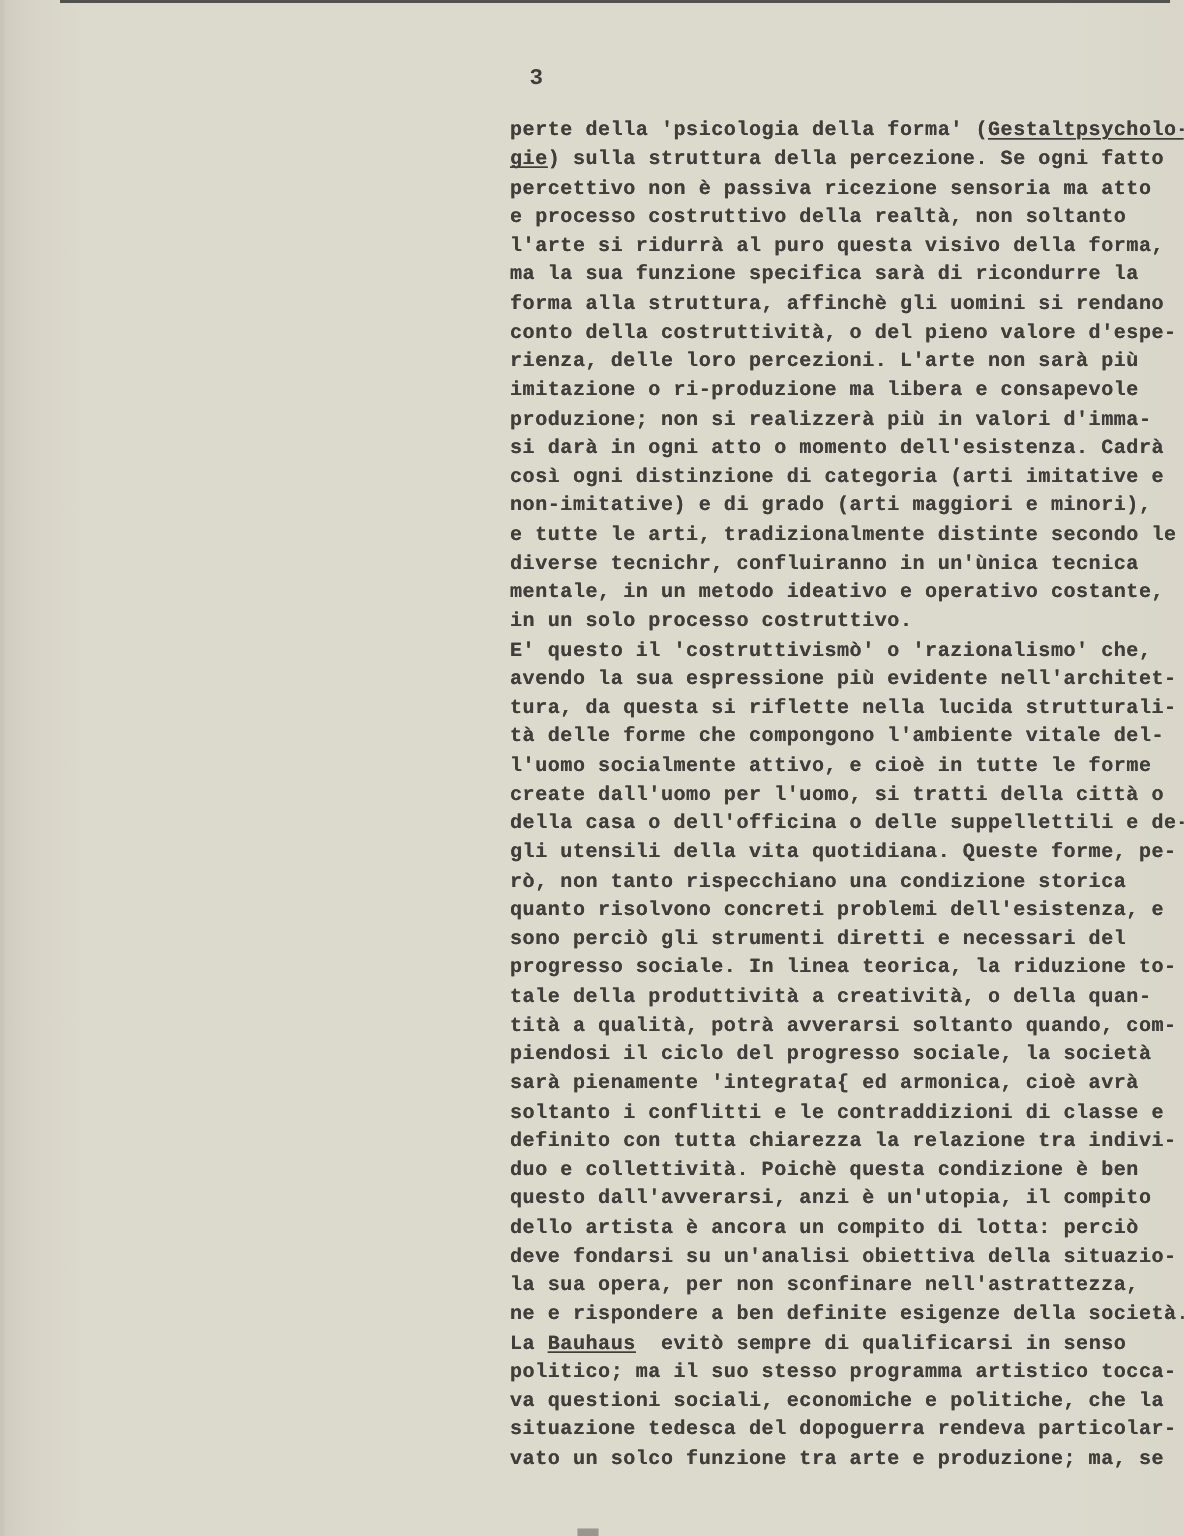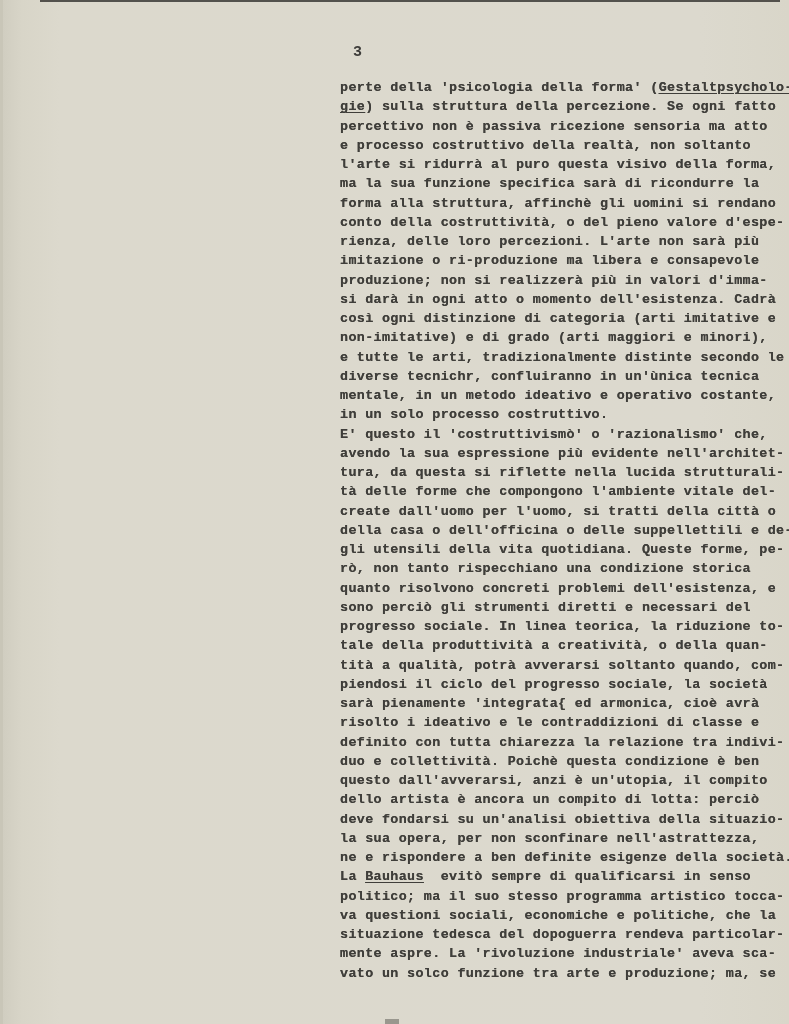--- a/index.html
+++ b/index.html
@@ -102,6 +102,7 @@
       <div class="line"><span>avendo la sua espressione più evidente nell'architet-</span><span class="u"></span><span></span></div>
       <div class="line"><span>tura, da questa si riflette nella lucida strutturali-</span><span class="u"></span><span></span></div>
       <div class="line"><span>tà delle forme che compongono l'ambiente vitale del-</span><span class="u"></span><span></span></div>
+      <div class="line"><span>l'uomo socialmente attivo, e cioè in tutte le forme</span><span class="u"></span><span></span></div>
       <div class="line"><span>create dall'uomo per l'uomo, si tratti della città o</span><span class="u"></span><span></span></div>
       <div class="line"><span>della casa o dell'officina o delle suppellettili e de-</span><span class="u"></span><span></span></div>
       <div class="line"><span>gli utensili della vita quotidiana. Queste forme, pe-</span><span class="u"></span><span></span></div>

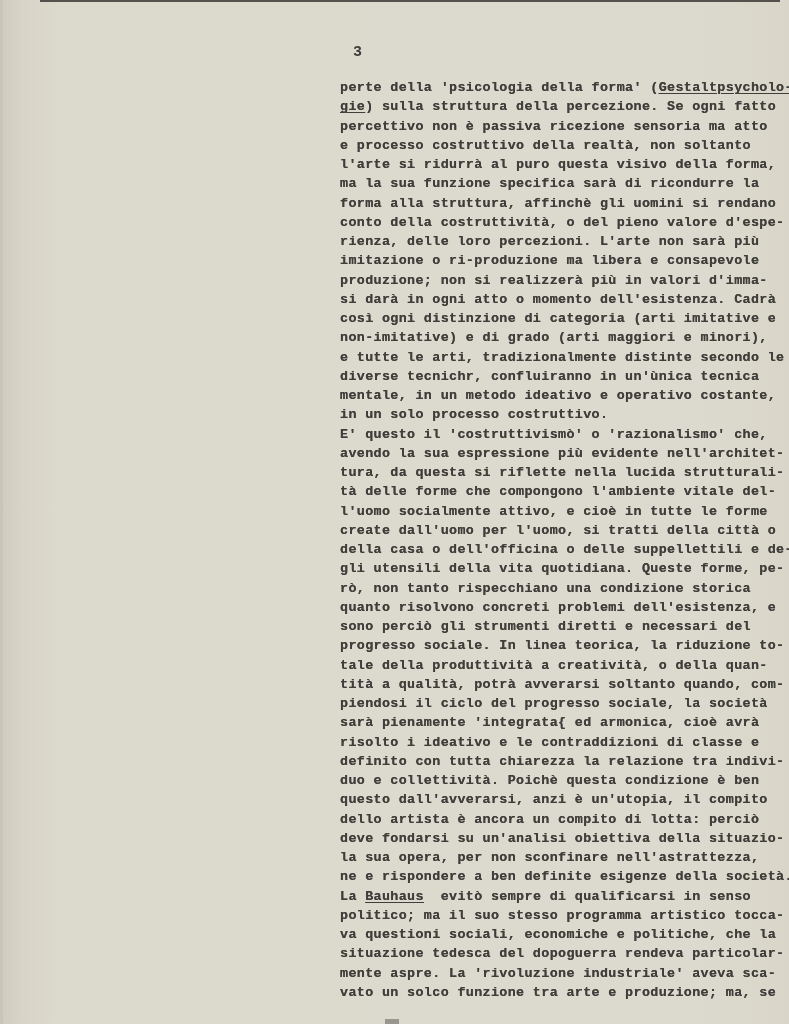--- a/index.html
+++ b/index.html
@@ -114,7 +114,7 @@
       <div class="line"><span>tità a qualità, potrà avverarsi soltanto quando, com-</span><span class="u"></span><span></span></div>
       <div class="line"><span>piendosi il ciclo del progresso sociale, la società</span><span class="u"></span><span></span></div>
       <div class="line"><span>sarà pienamente 'integrata{ ed armonica, cioè avrà</span><span class="u"></span><span></span></div>
-      <div class="line"><span>risolto i ideativo e le contraddizioni di classe e</span><span class="u"></span><span></span></div>
+      <div class="line"><span>soltanto i conflitti e le contraddizioni di classe e</span><span class="u"></span><span></span></div>
       <div class="line"><span>definito con tutta chiarezza la relazione tra indivi-</span><span class="u"></span><span></span></div>
       <div class="line"><span>duo e collettività. Poichè questa condizione è ben</span><span class="u"></span><span></span></div>
       <div class="line"><span>questo dall'avverarsi, anzi è un'utopia, il compito</span><span class="u"></span><span></span></div>

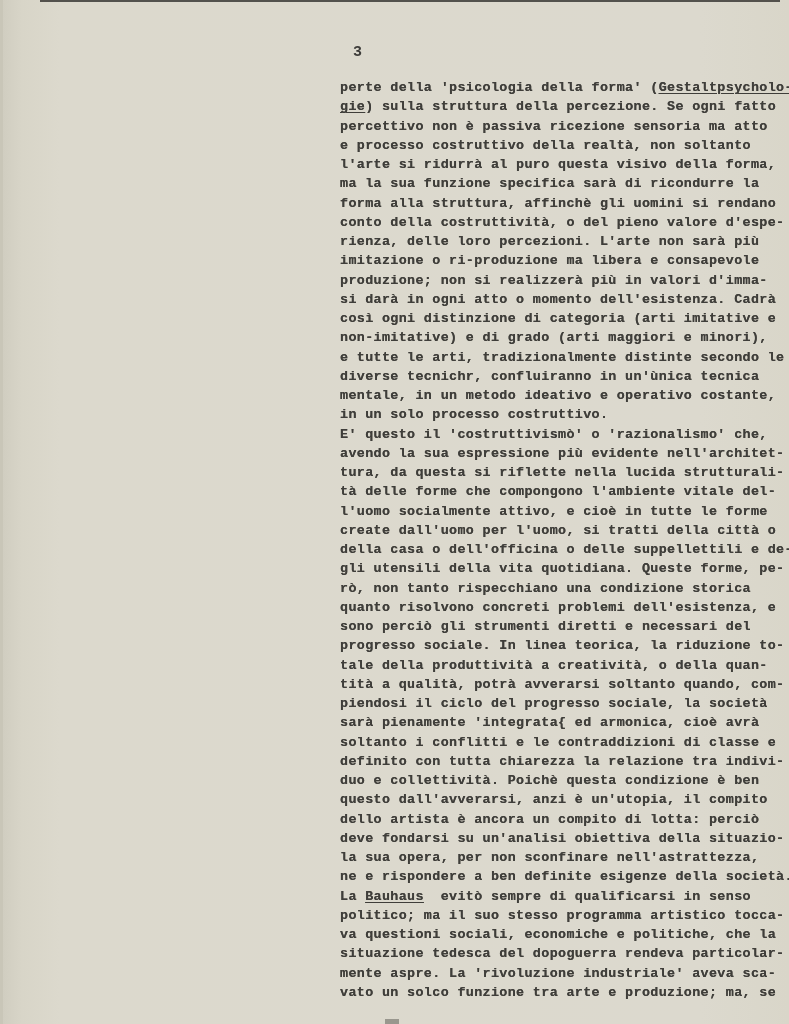--- a/index.html
+++ b/index.html
@@ -126,7 +126,6 @@
       <div class="line"><span>politico; ma il suo stesso programma artistico tocca-</span><span class="u"></span><span></span></div>
       <div class="line"><span>va questioni sociali, economiche e politiche, che la</span><span class="u"></span><span></span></div>
       <div class="line"><span>situazione tedesca del dopoguerra rendeva particolar-</span><span class="u"></span><span></span></div>
-      <div class="line"><span>mente aspre. La 'rivoluzione industriale' aveva sca-</span><span class="u"></span><span></span></div>
       <div class="line"><span>vato un solco funzione tra arte e produzione; ma, se</span><span class="u"></span><span></span></div>
     </div>
 

